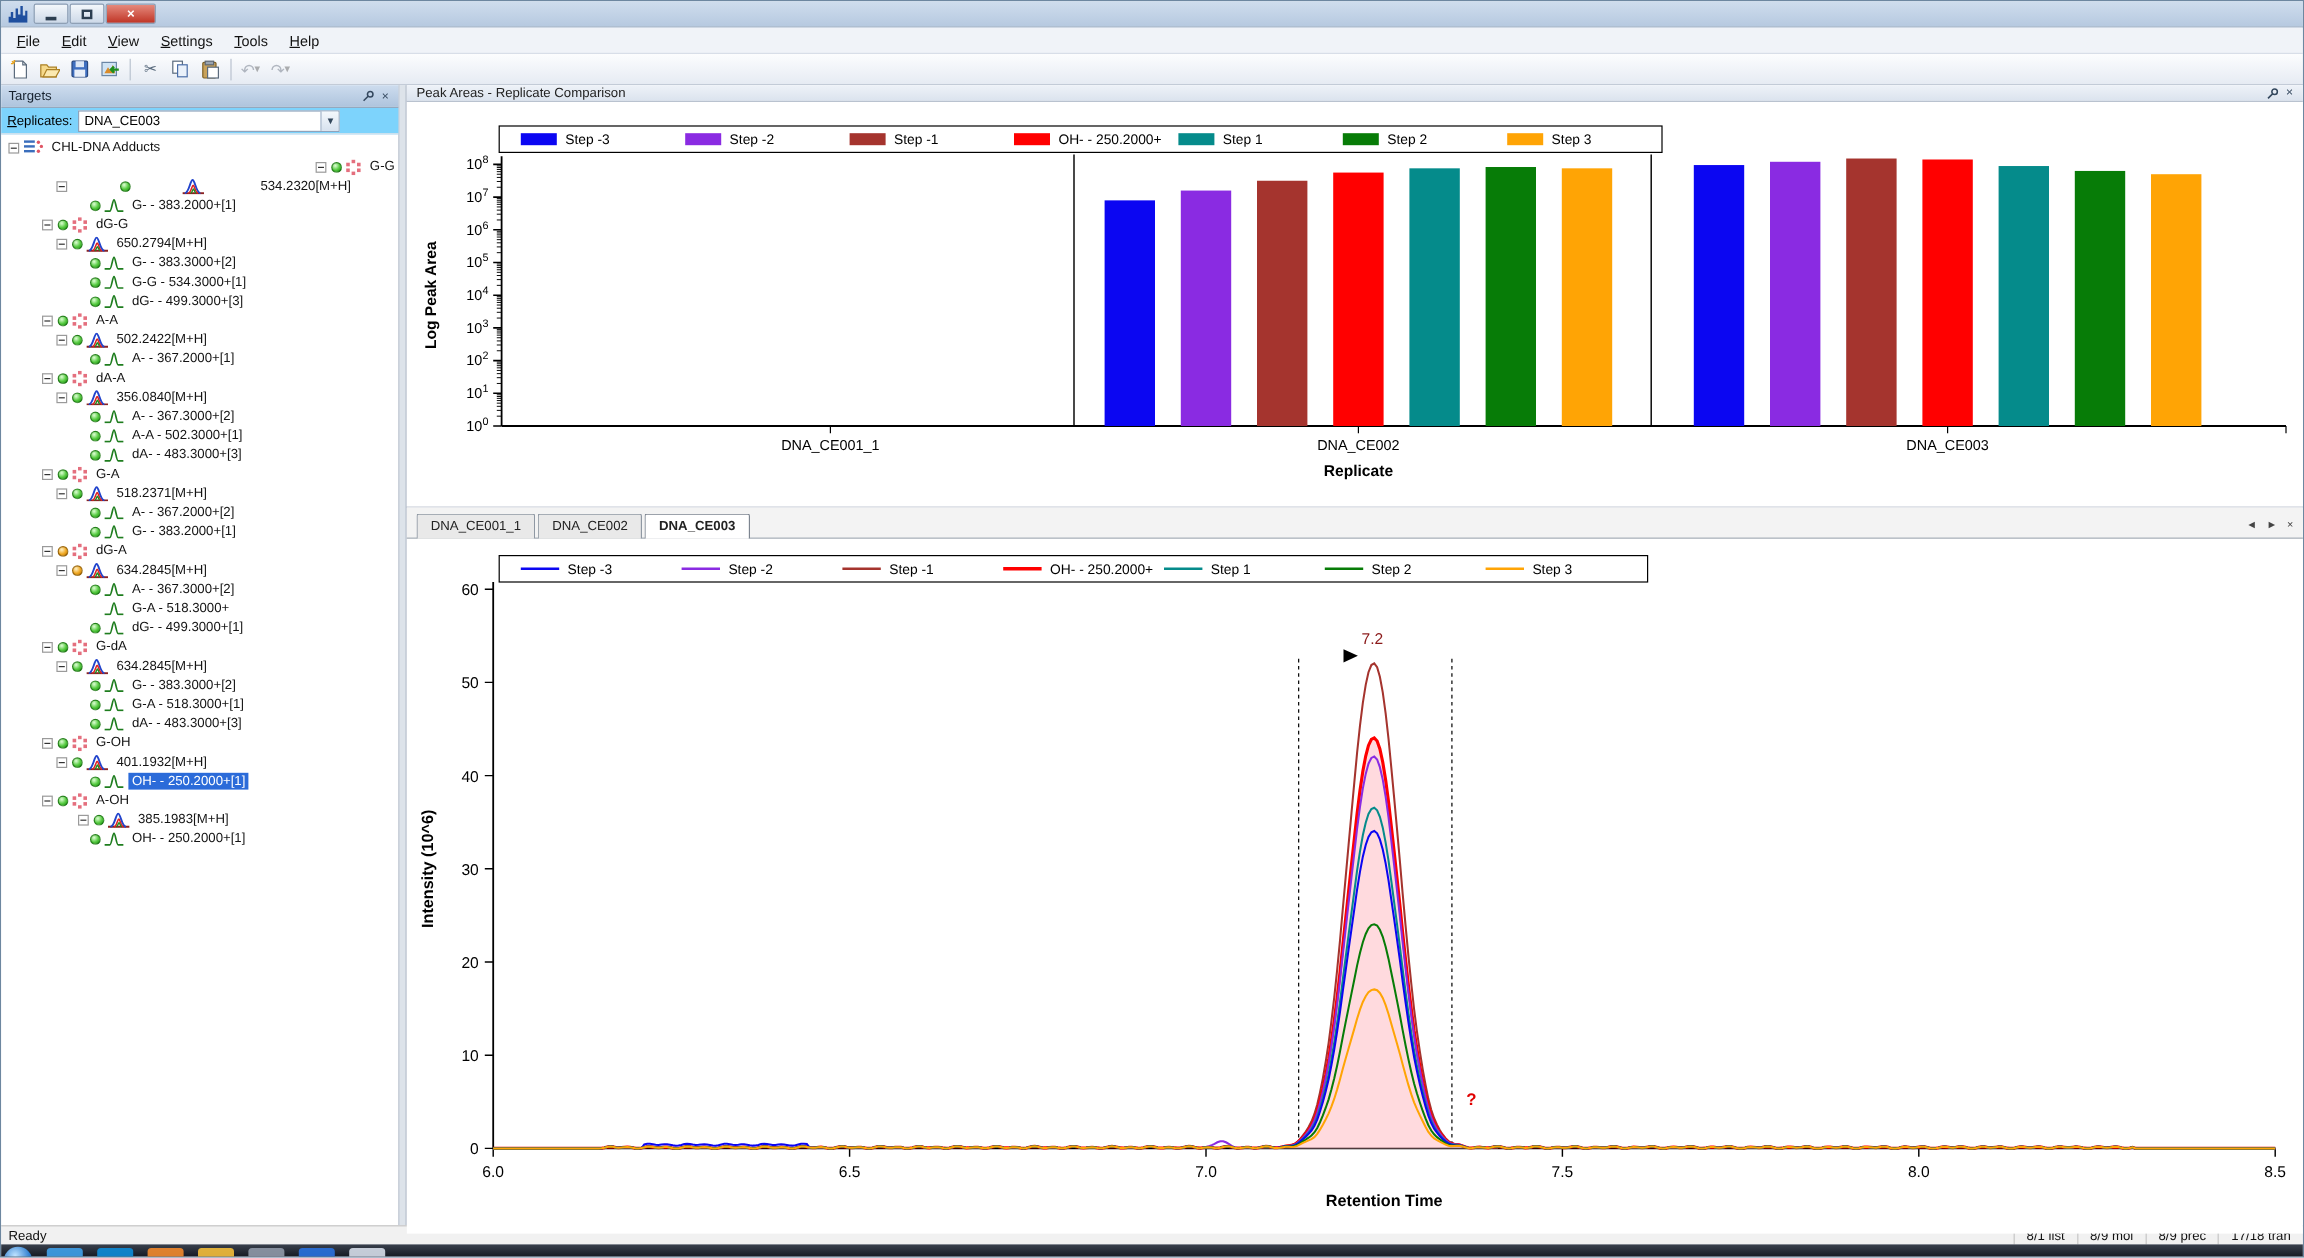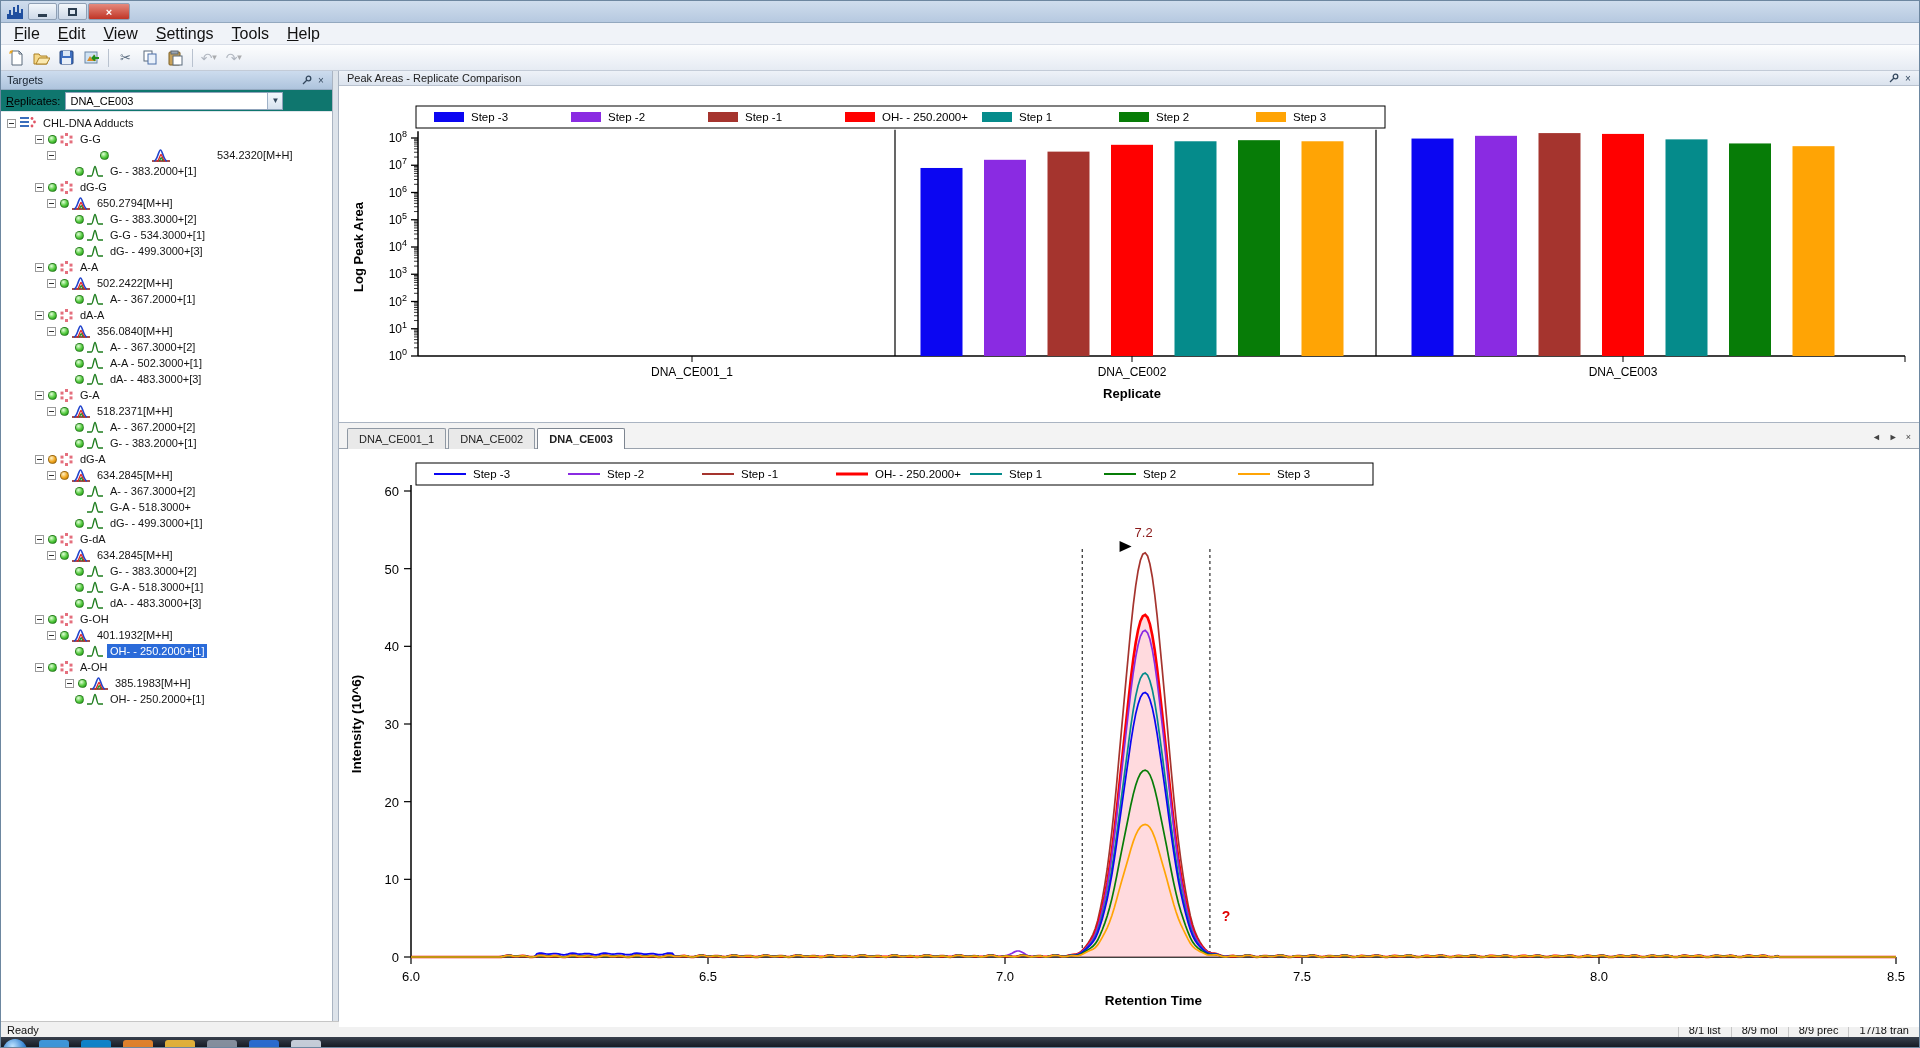--- a/index.html
+++ b/index.html
@@ -19,7 +19,7 @@
 
   
   .menubar { height:22px; background:#f0f3f8; display:flex; align-items:center; padding-left:4px; border-bottom:1px solid #d8dee8; }
-  .menu-item { font-size:16px; color:#111; padding:3px 9px; }
+  .menu-item { font-size:12px; color:#111; padding:3px 9px; }
   .menu-item u { text-decoration:underline; }
   .toolbar { height:26px; background:linear-gradient(#fcfdfe,#e6ebf3); border-bottom:1px solid #c3cbd7; display:flex; align-items:center; padding-left:4px; gap:2px; }
   .tbtn { width:23px; height:22px; display:flex; align-items:center; justify-content:center; font-size:14px; }

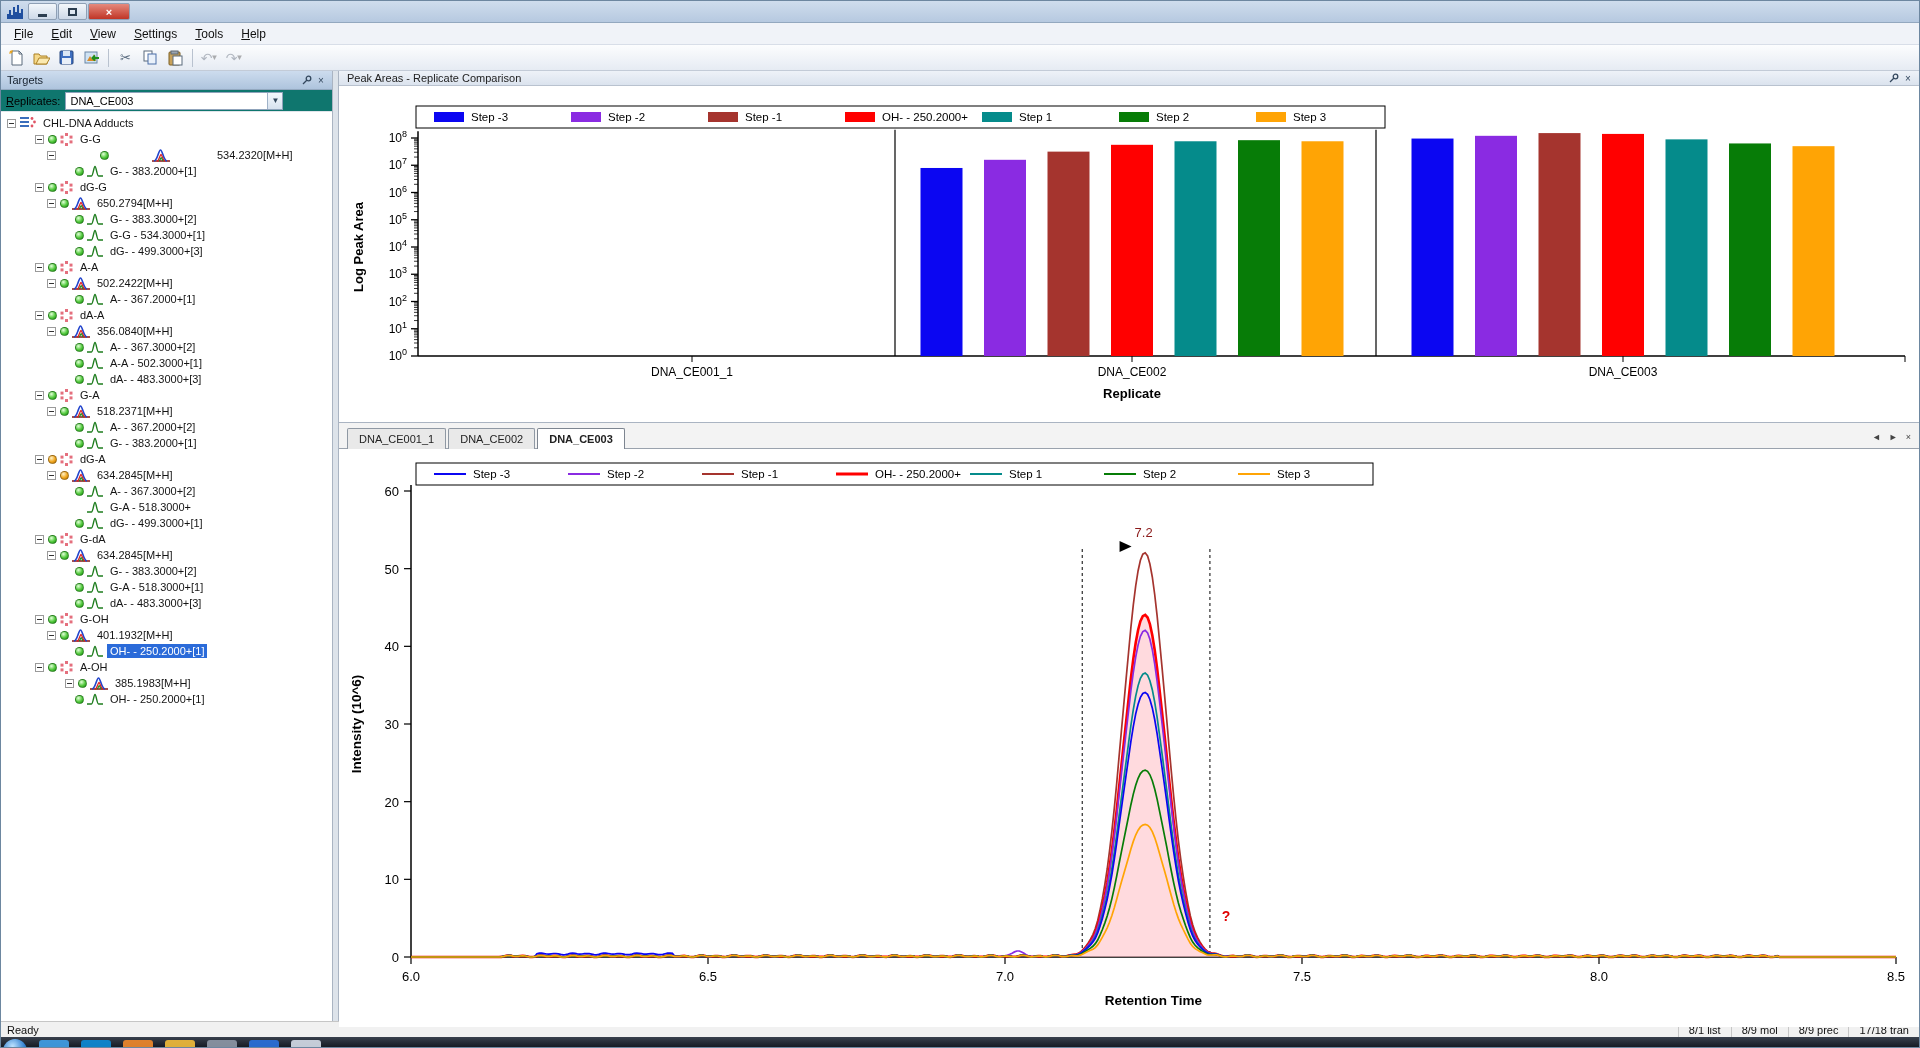--- a/index.html
+++ b/index.html
@@ -33,7 +33,7 @@
   .panel-head { height:19px; background:linear-gradient(#cddcee,#aec4dd); border-bottom:1px solid #93a8bf; display:flex; align-items:center; font-size:11px; color:#16212e; padding:0 4px 0 6px; }
   .panel-head .spacer { flex:1; }
   .phicon { width:14px; height:13px; display:flex; align-items:center; justify-content:center; font-size:10px; color:#34485e; }
-  .repl-row { height:22px; display:flex; align-items:center; background:#0f766e; border-bottom:1px solid #e0e4ea; padding-left:5px; font-size:11px; }
+  .repl-row { height:22px; display:flex; align-items:center; background:#7dd3fc; border-bottom:1px solid #e0e4ea; padding-left:5px; font-size:11px; }
   .repl-label { margin-right:5px; }
   .repl-combo { width:218px; height:18px; background:#fff; border:1px solid #8fa3bb; display:flex; align-items:center; font-size:11px; padding-left:4px; }
   .repl-combo .val { flex:1; }

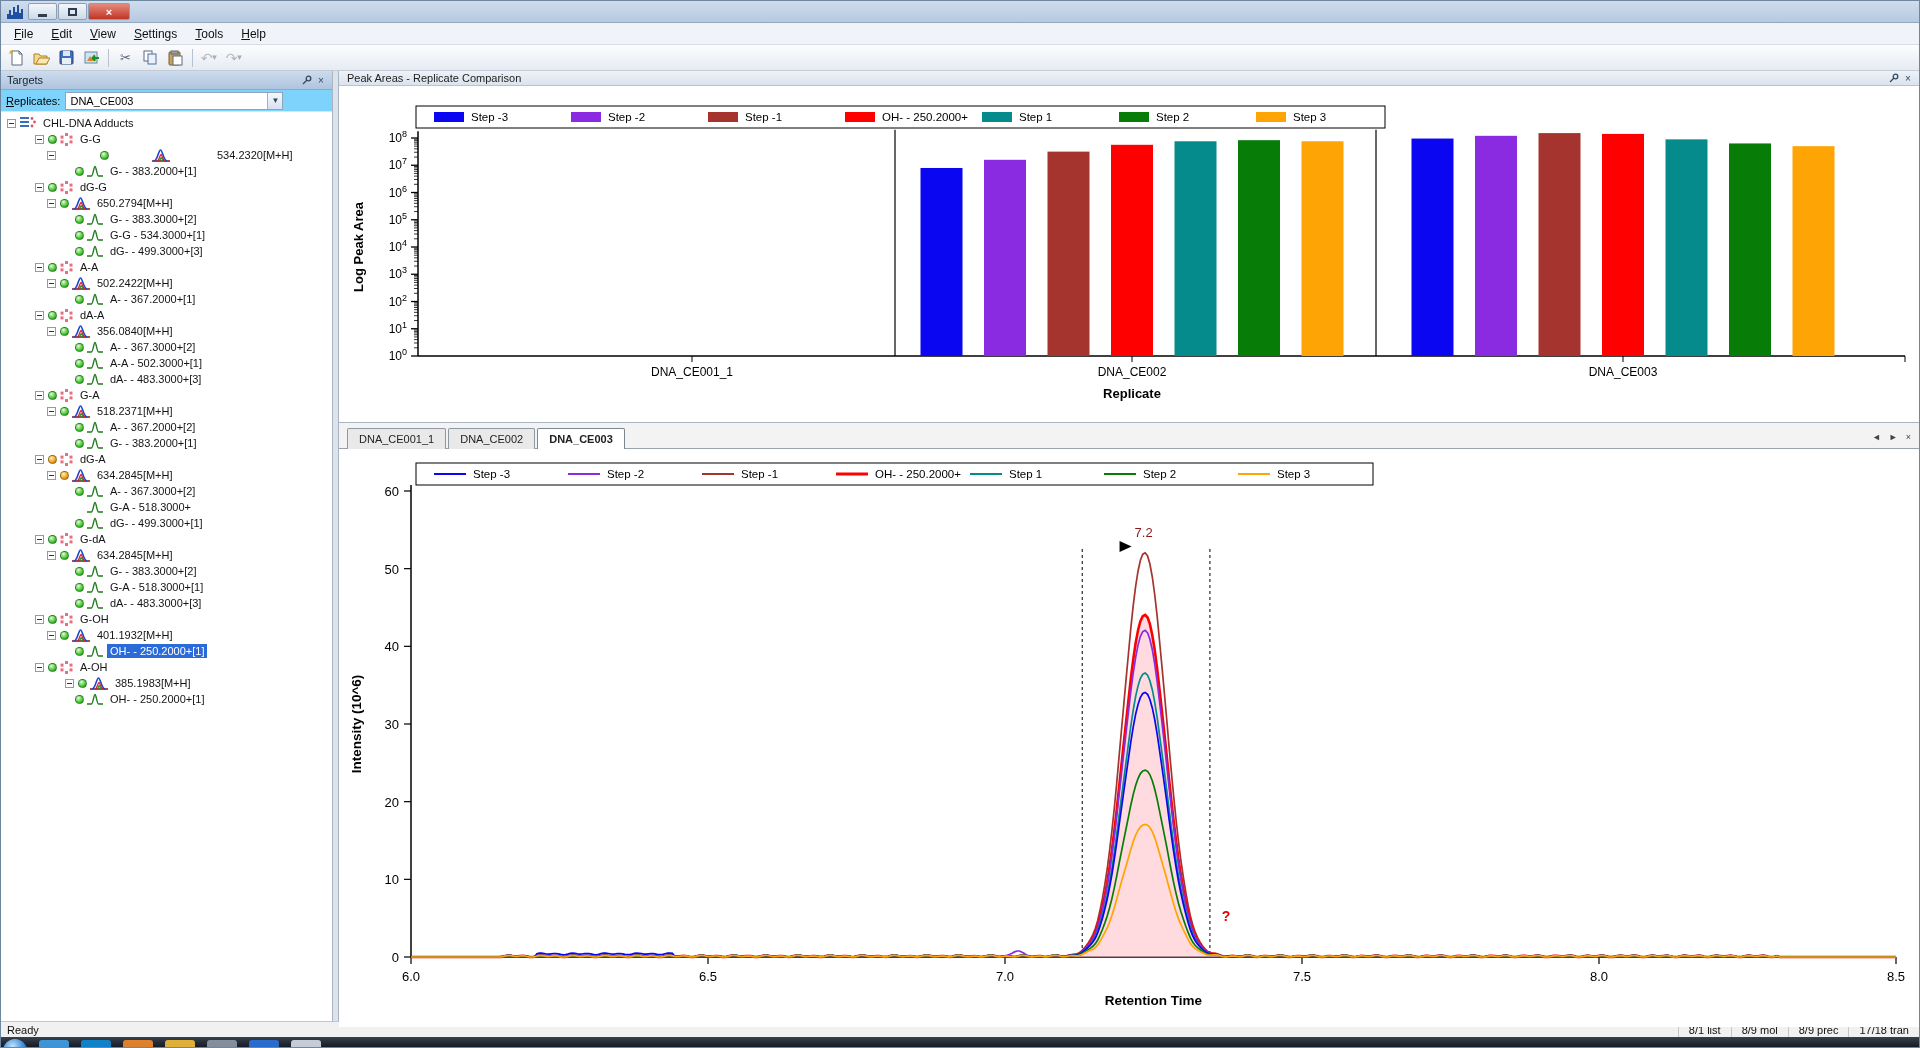--- a/index.html
+++ b/index.html
@@ -193,7 +193,7 @@
             </span>
             <span class="tlabel">CHL-DNA Adducts</span>
           </div>
-          <div class="trow" style="padding-left: 34px;">
+          <div class="trow" style="padding-left: 34px; justify-content: flex-end;">
             <span class="exp"></span>
             <span class="dot green"></span>
             <span class="ticon">

